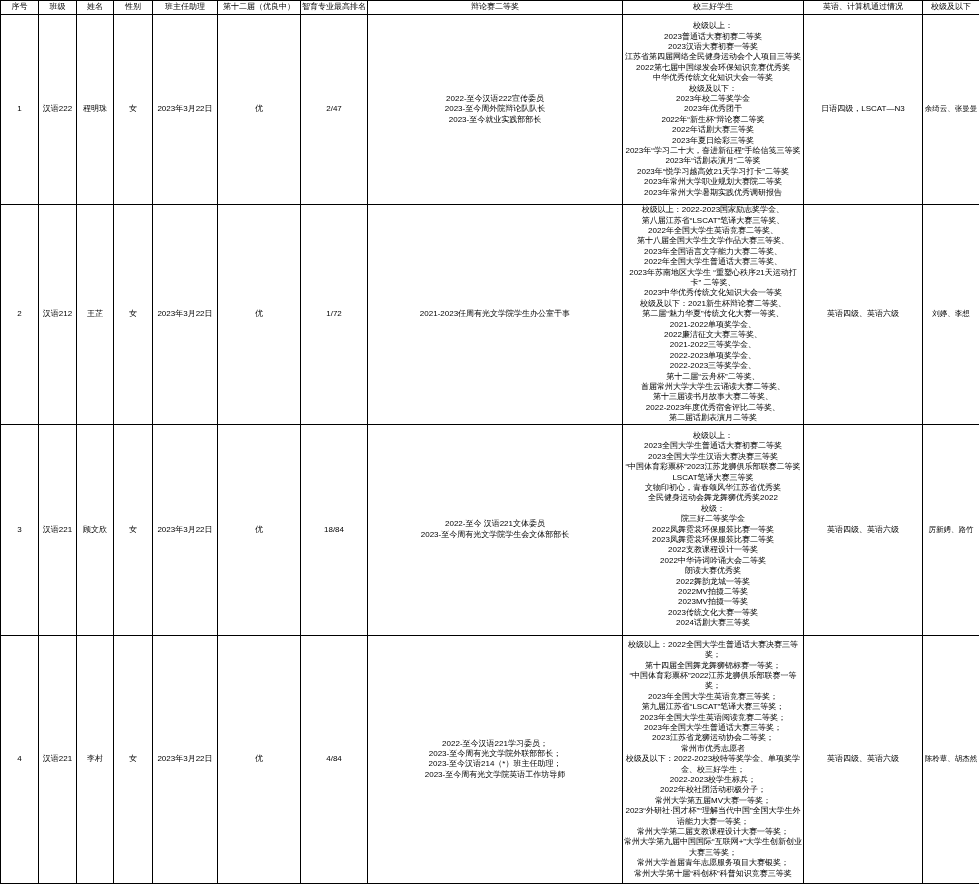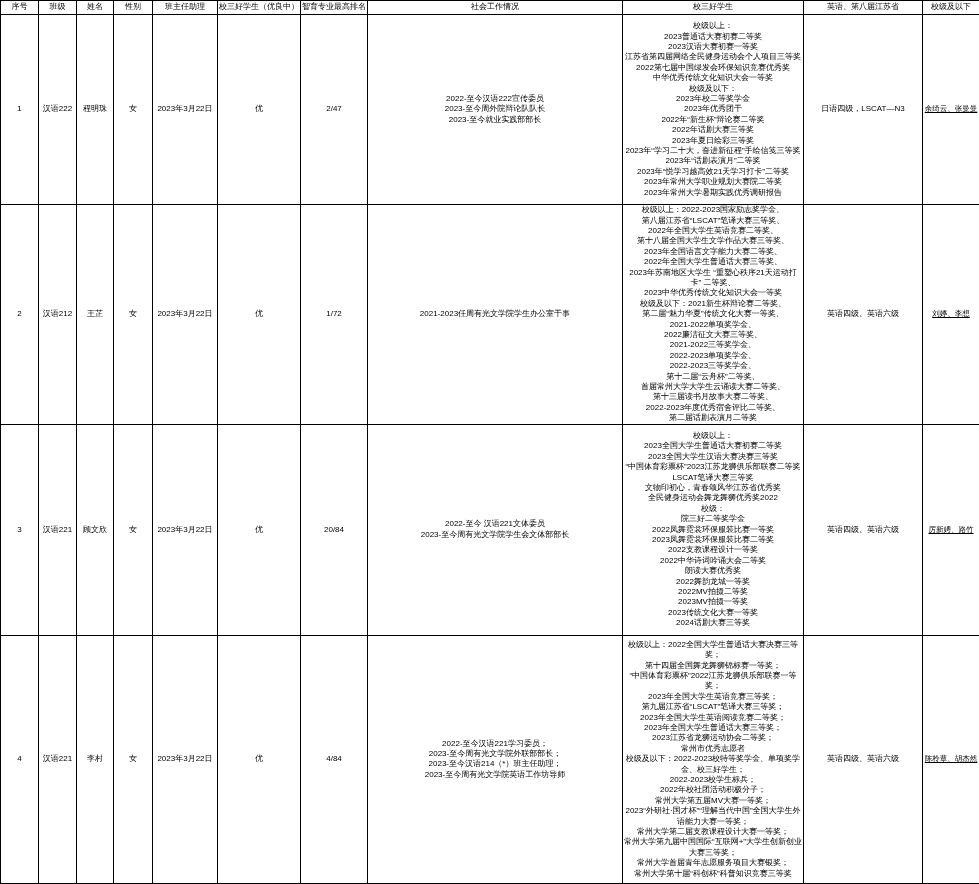--- a/index.html
+++ b/index.html
@@ -48,7 +48,7 @@
       <th>姓名</th>
       <th>性别</th>
       <th>班主任助理</th>
-      <th>校三好学生（优良中）</th>
+      <th>第十二届（优良中）</th>
       <th>智育专业最高排名</th>
       <th>社会工作情况</th>
       <th>校三好学生</th>

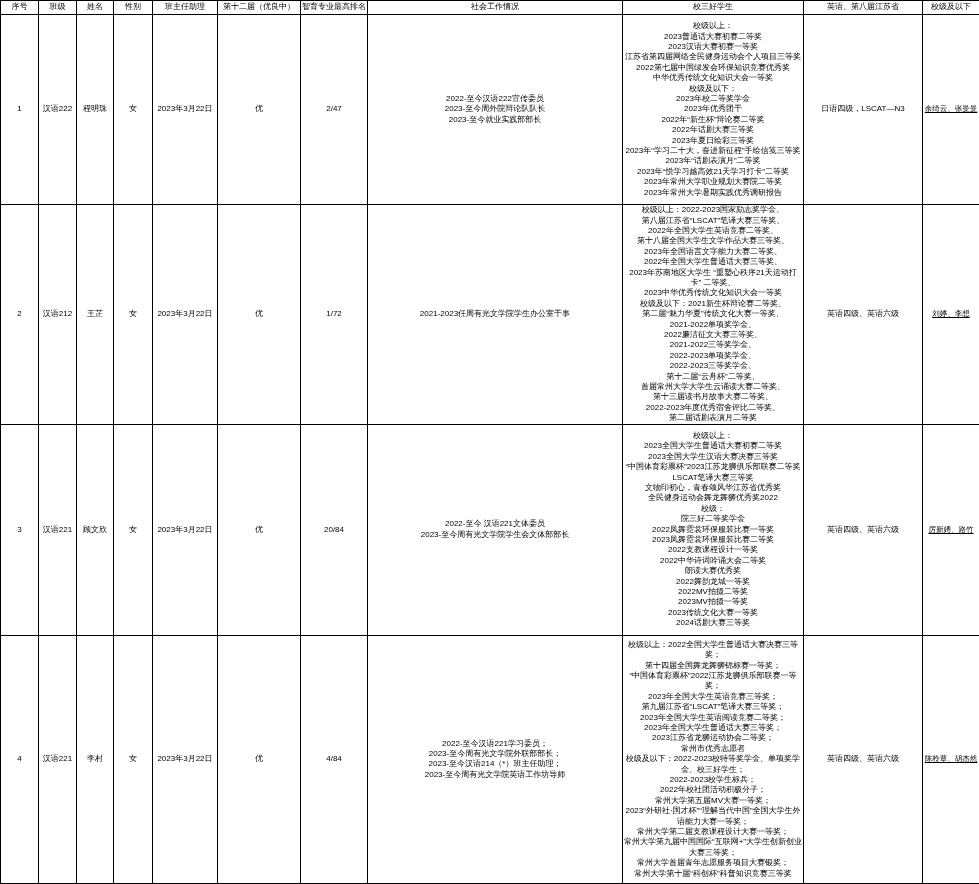--- a/index.html
+++ b/index.html
@@ -50,7 +50,7 @@
       <th>班主任助理</th>
       <th>第十二届（优良中）</th>
       <th>智育专业最高排名</th>
-      <th>社会工作情况</th>
+      <th>辩论赛二等奖</th>
       <th>校三好学生</th>
       <th>英语、第八届江苏省</th>
       <th>校级及以下</th>

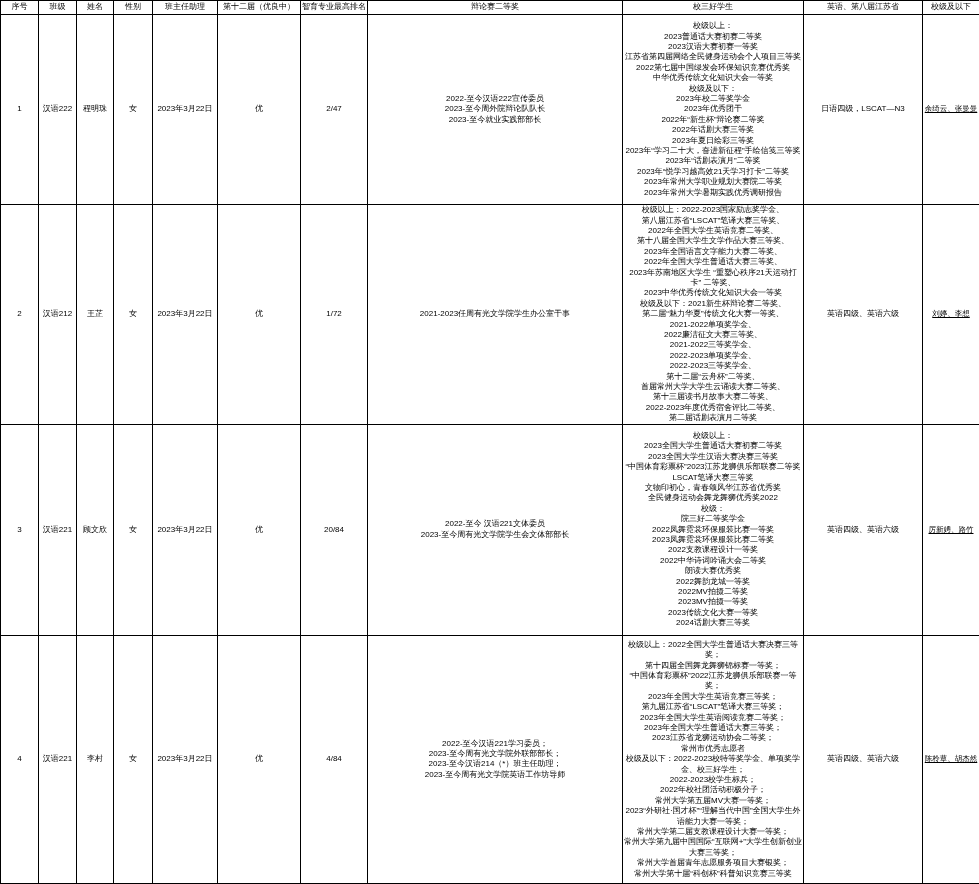--- a/index.html
+++ b/index.html
@@ -52,7 +52,7 @@
       <th>智育专业最高排名</th>
       <th>辩论赛二等奖</th>
       <th>校三好学生</th>
-      <th>英语、第八届江苏省</th>
+      <th>英语、计算机通过情况</th>
       <th>校级及以下</th>
     </tr>
   </thead>

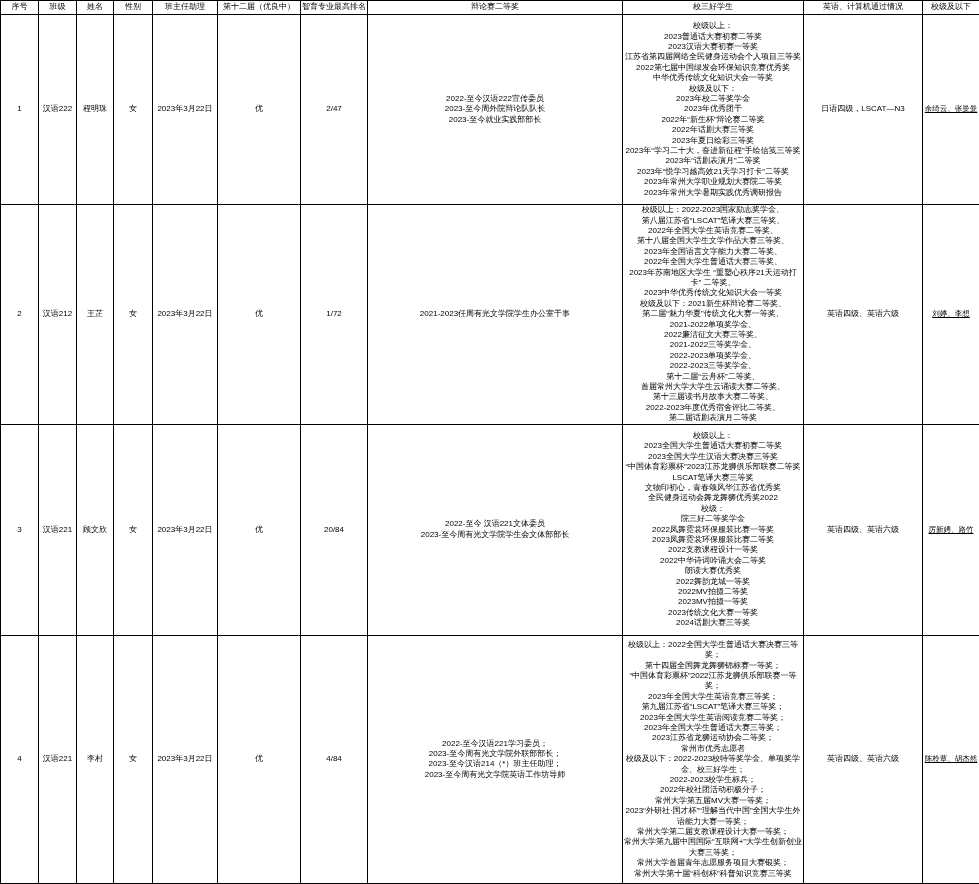--- a/index.html
+++ b/index.html
@@ -22,7 +22,7 @@
   tbody tr:nth-child(2){height:218px;}
   tbody tr:nth-child(3){height:211px;}
   tbody tr:nth-child(4){height:248px;}
-  td.contacts{font-size:7.5px;text-decoration:underline;}
+  td.contacts{font-size:7.5px;}
 </style>
 </head>
 <body>

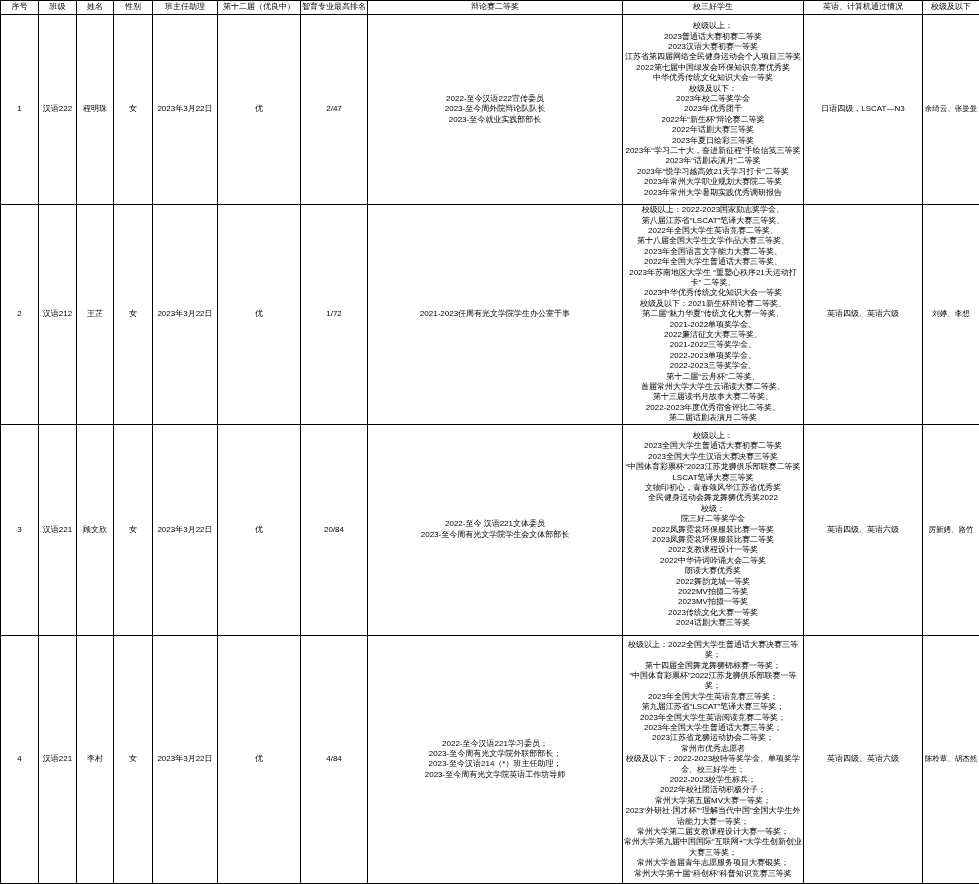--- a/index.html
+++ b/index.html
@@ -127,7 +127,7 @@
       <td>女</td>
       <td>2023年3月22日</td>
       <td>优</td>
-      <td>20/84</td>
+      <td>18/84</td>
       <td>2022-至今 汉语221文体委员
 2023-至今周有光文学院学生会文体部部长</td>
       <td>校级以上：

